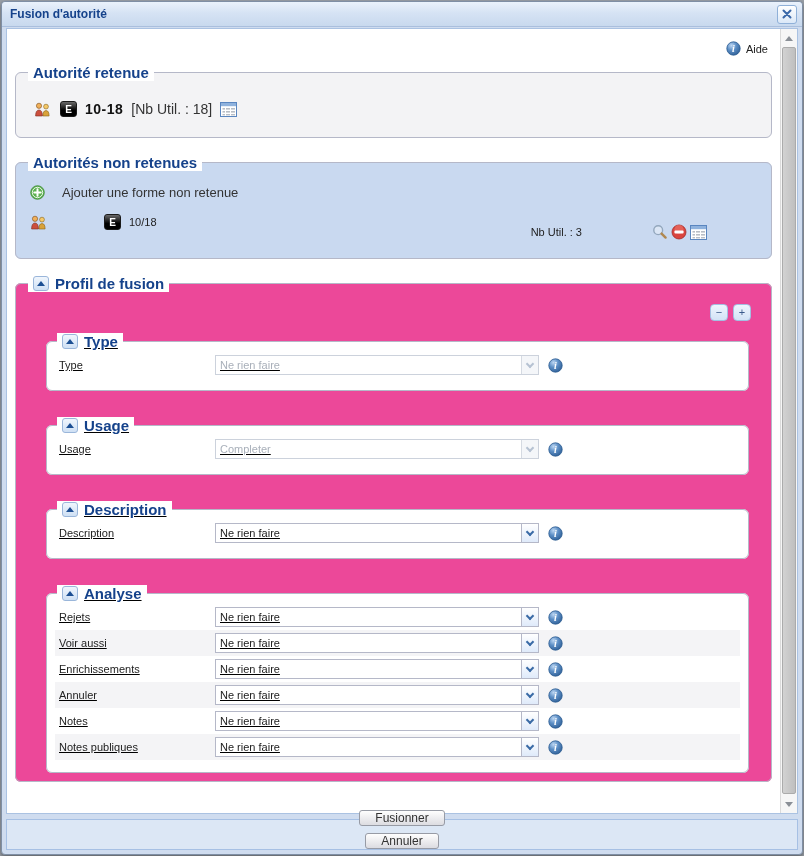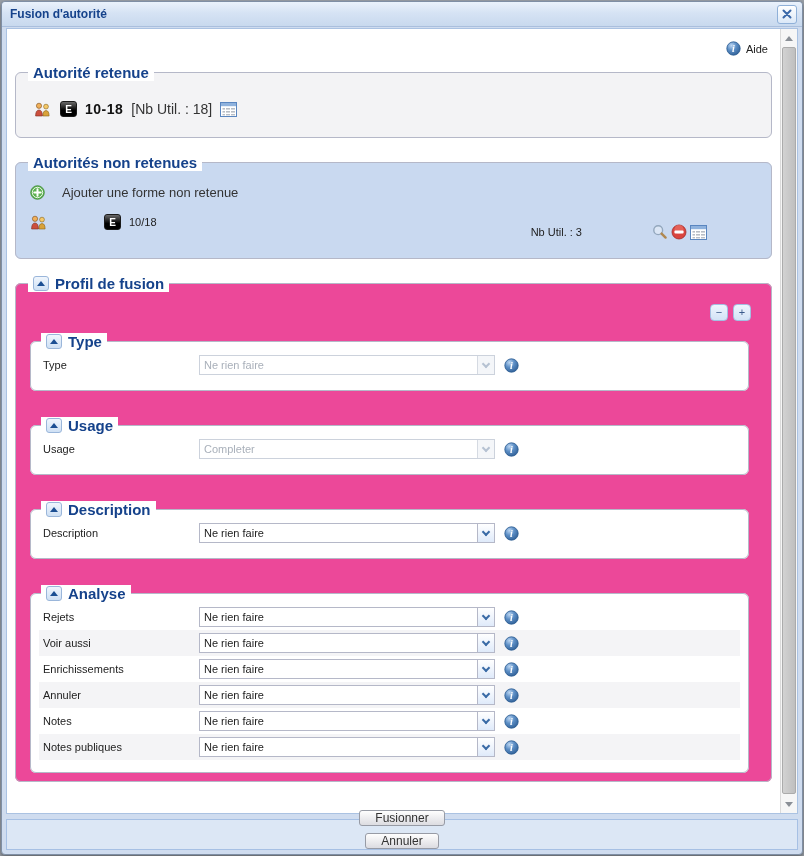--- a/index.html
+++ b/index.html
@@ -35,7 +35,7 @@
   .fs-retained  { background:#f3f3f5; }
   .fs-nonretained { background:#c9d9f0; }
   .fs-profile { background:#ec4899; margin-bottom:4px; padding:0 14px 24px 14px; }
-  fieldset.sub { background:#fff; margin:0 4px 26px 4px; padding:2px 8px 12px 8px; }
+  fieldset.sub { background:#fff; margin:0 4px 26px 20px; padding:2px 8px 12px 8px;text-decoration:underline; }
 
   
   .entity-row { display:flex; align-items:center; gap:8px; margin:16px 0 12px 8px; }

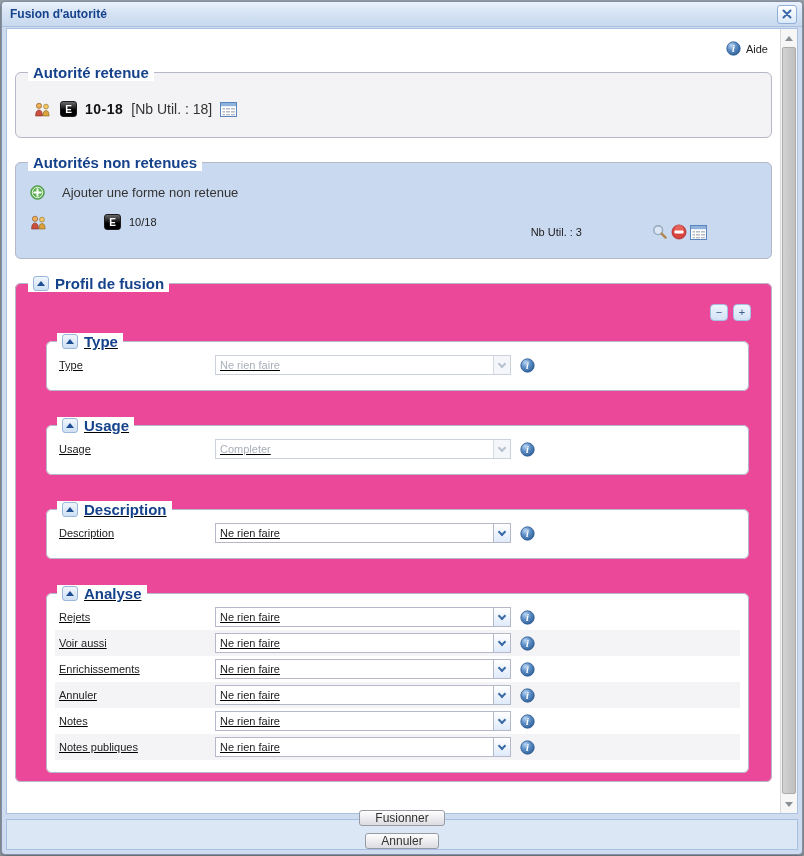--- a/index.html
+++ b/index.html
@@ -71,7 +71,7 @@
   .form-row { display:flex; align-items:center; height:26px; padding:0 2px 0 4px; }
   .form-row.striped { background:#f4f4f6; }
   .form-label { width:156px; font-size:11px; color:#222; flex:none; }
-  .combo { display:flex; width:296px; height:20px; border:1px solid #b5b8c8; background:#fff; flex:none; }
+  .combo { display:flex; width:324px; height:20px; border:1px solid #b5b8c8; background:#fff; flex:none; }
   .combo-text { flex:1; font-size:11px; color:#222; line-height:18px; padding:0 4px;
     white-space:nowrap; overflow:hidden; }
   .combo-trigger { width:17px; flex:none; display:flex; align-items:center; justify-content:center;

